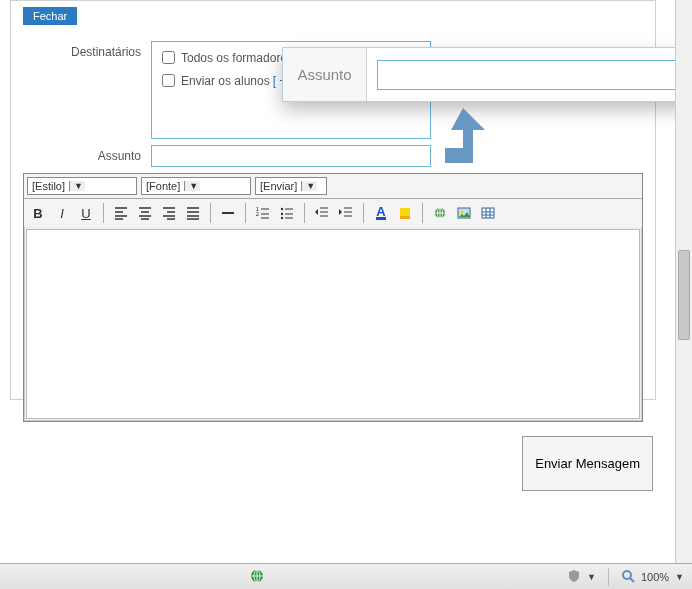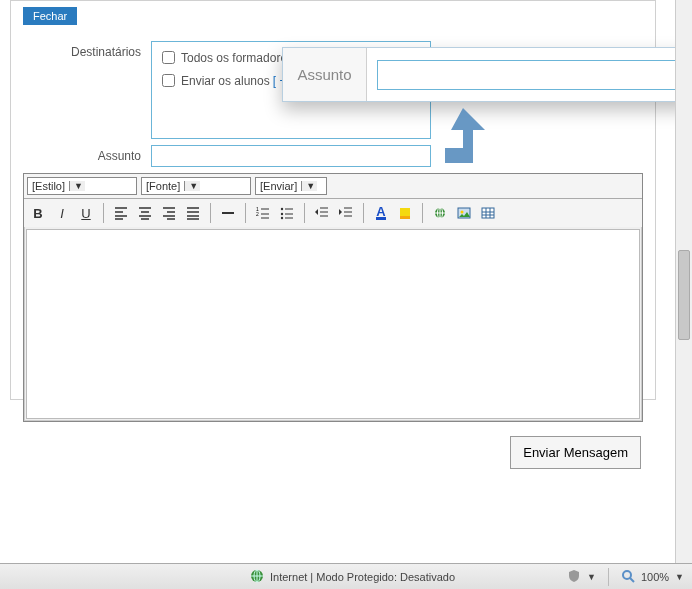--- a/index.html
+++ b/index.html
@@ -150,10 +150,10 @@
   .source-row input { margin-right: 6px; vertical-align: middle;}
   .send-btn {
     float: right;
-    margin: 8px 14px 12px;
+    margin: 8px 2px 12px;
     background: #f5f5f5;
     border: 1px solid #999;
-    padding: 8px 12px;
+    padding: 19px 12px;
     font-size: 13px;
     cursor: pointer;
     font-family: Arial;

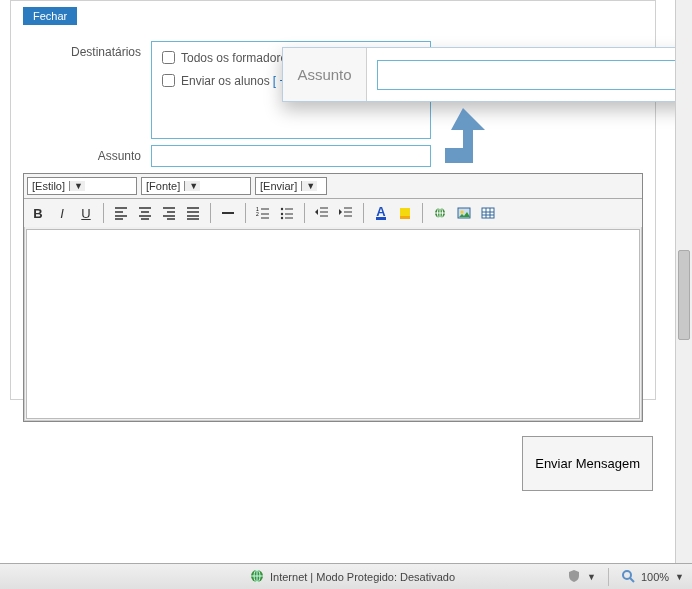--- a/index.html
+++ b/index.html
@@ -406,7 +406,6 @@
           <ellipse cx="7" cy="7" rx="3" ry="6" fill="none" stroke="#cfe"></ellipse>
         </svg>
     </span>
-    <span>Internet | Modo Protegido: Desativado</span>
   </div>
   <div class="sb-right">
     <span>

